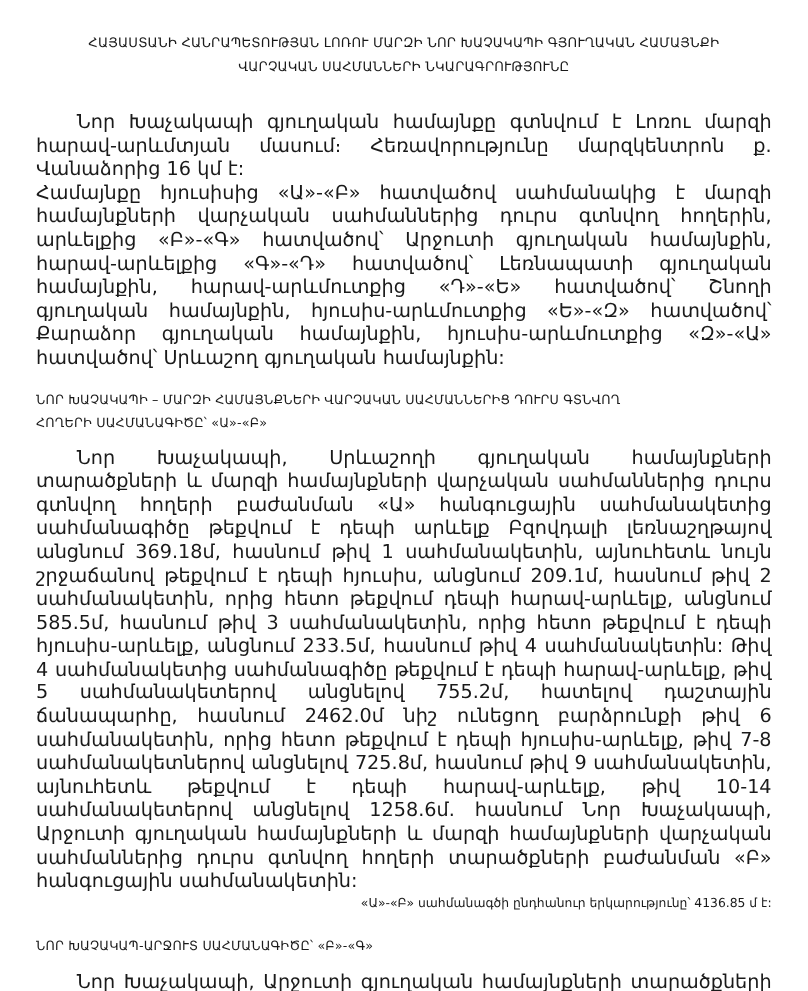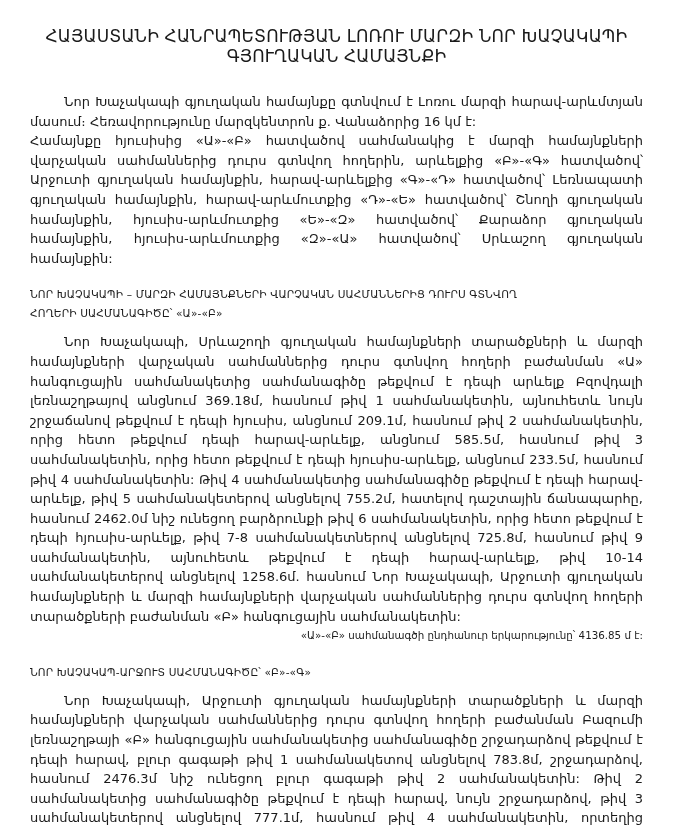--- a/index.html
+++ b/index.html
@@ -25,7 +25,7 @@
   }
   .doc-title {
     text-align: center;
-    font-size: 17px;
+    font-size: 11px;
     line-height: 20px;
     letter-spacing: 0.15px;
     font-weight: 400;

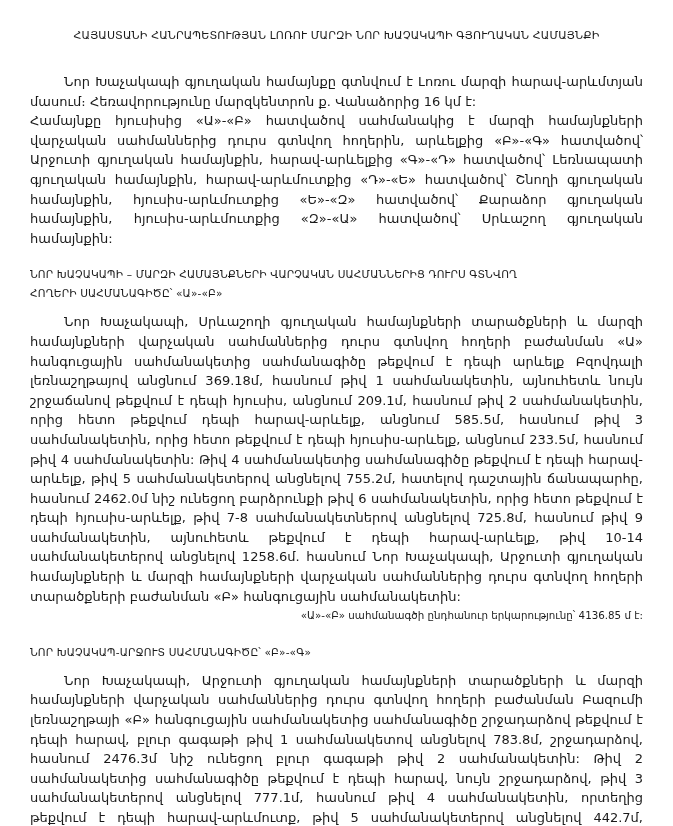--- a/index.html
+++ b/index.html
@@ -71,6 +71,7 @@
 <div class="page">
 
   <div class="doc-title">ՀԱՅԱՍՏԱՆԻ ՀԱՆՐԱՊԵՏՈՒԹՅԱՆ ԼՈՌՈՒ ՄԱՐԶԻ ՆՈՐ ԽԱՉԱԿԱՊԻ  ԳՅՈՒՂԱԿԱՆ ՀԱՄԱՅՆՔԻ</div>
+  <div class="doc-title">ՎԱՐՉԱԿԱՆ  ՍԱՀՄԱՆՆԵՐԻ ՆԿԱՐԱԳՐՈՒԹՅՈՒՆԸ</div>
 
   <div class="spacer-lg"></div>
 

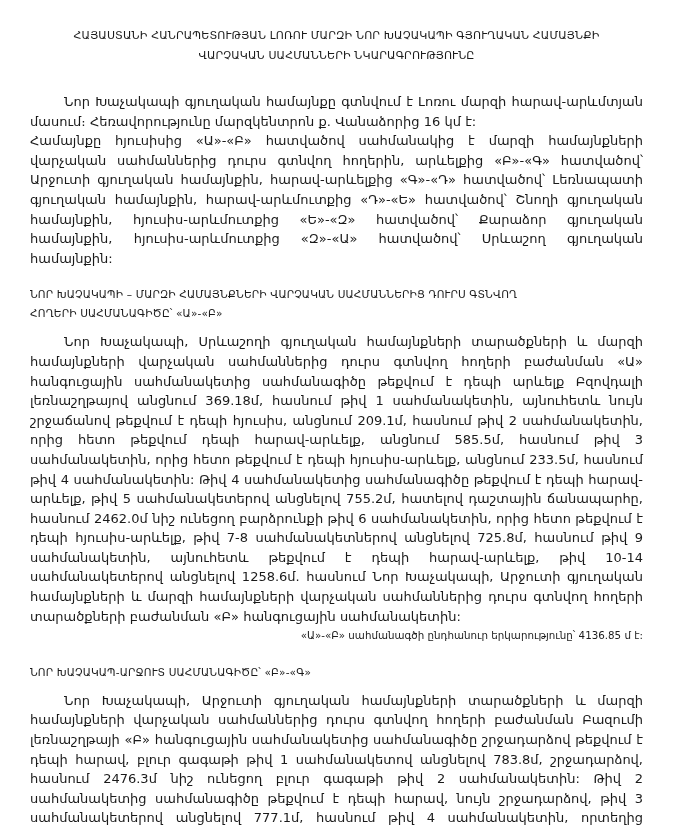--- a/index.html
+++ b/index.html
@@ -38,7 +38,7 @@
   .spacer-sm { height: 9px; }
 
   p.body-par {
-    font-size: 13px;
+    font-size: 16px;
     line-height: 19.6px;
     text-align: justify;
     text-justify: inter-word;

